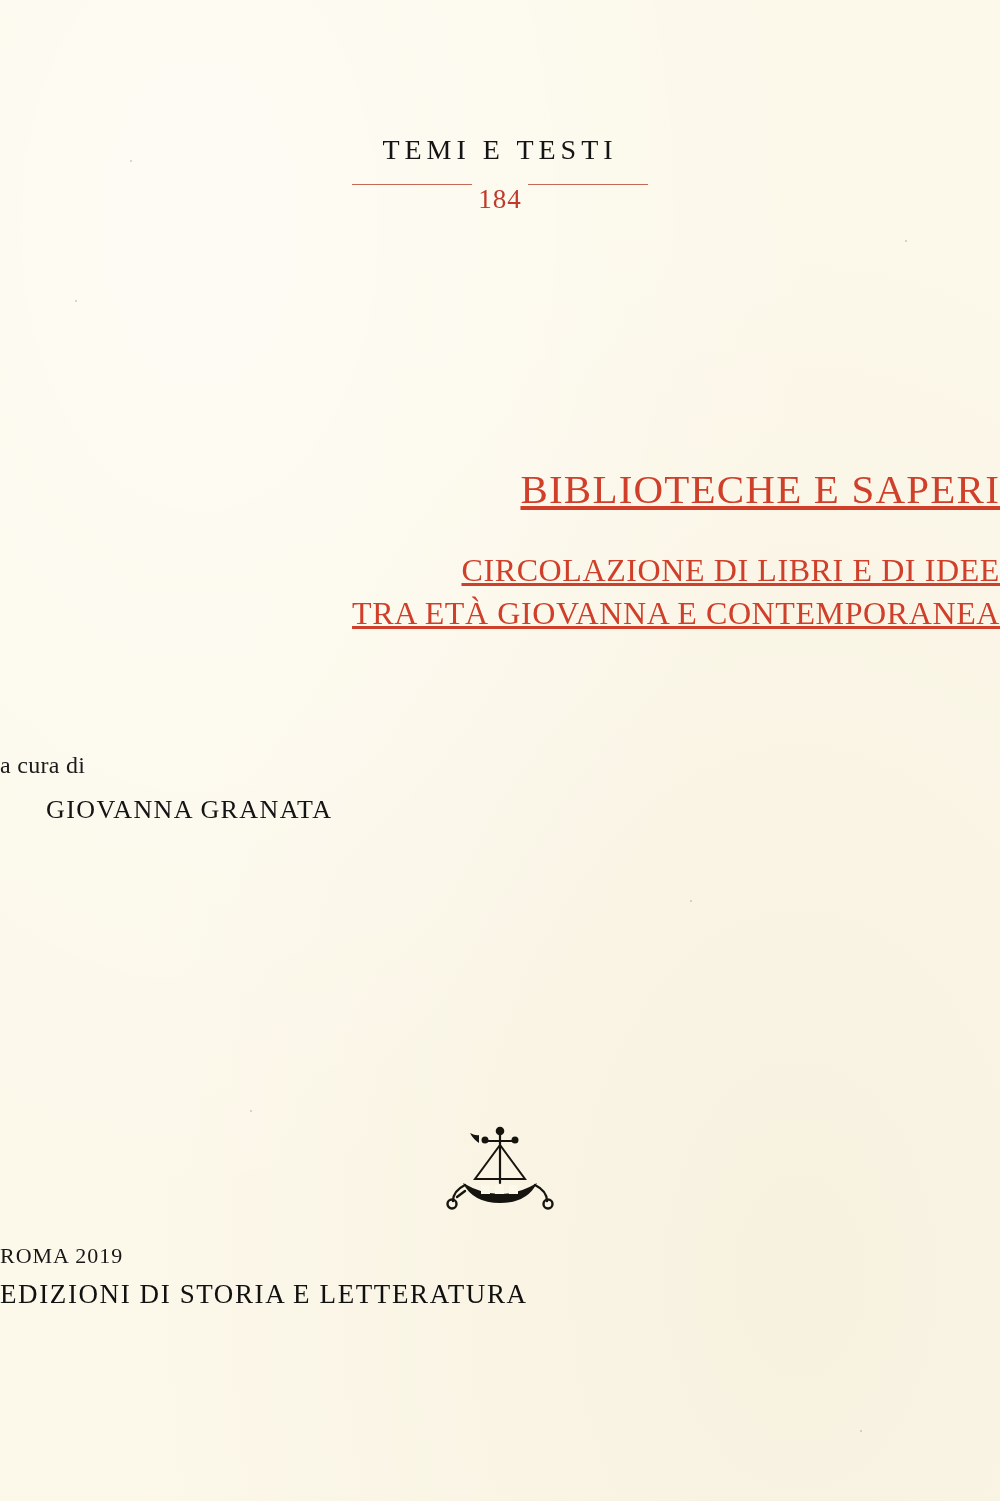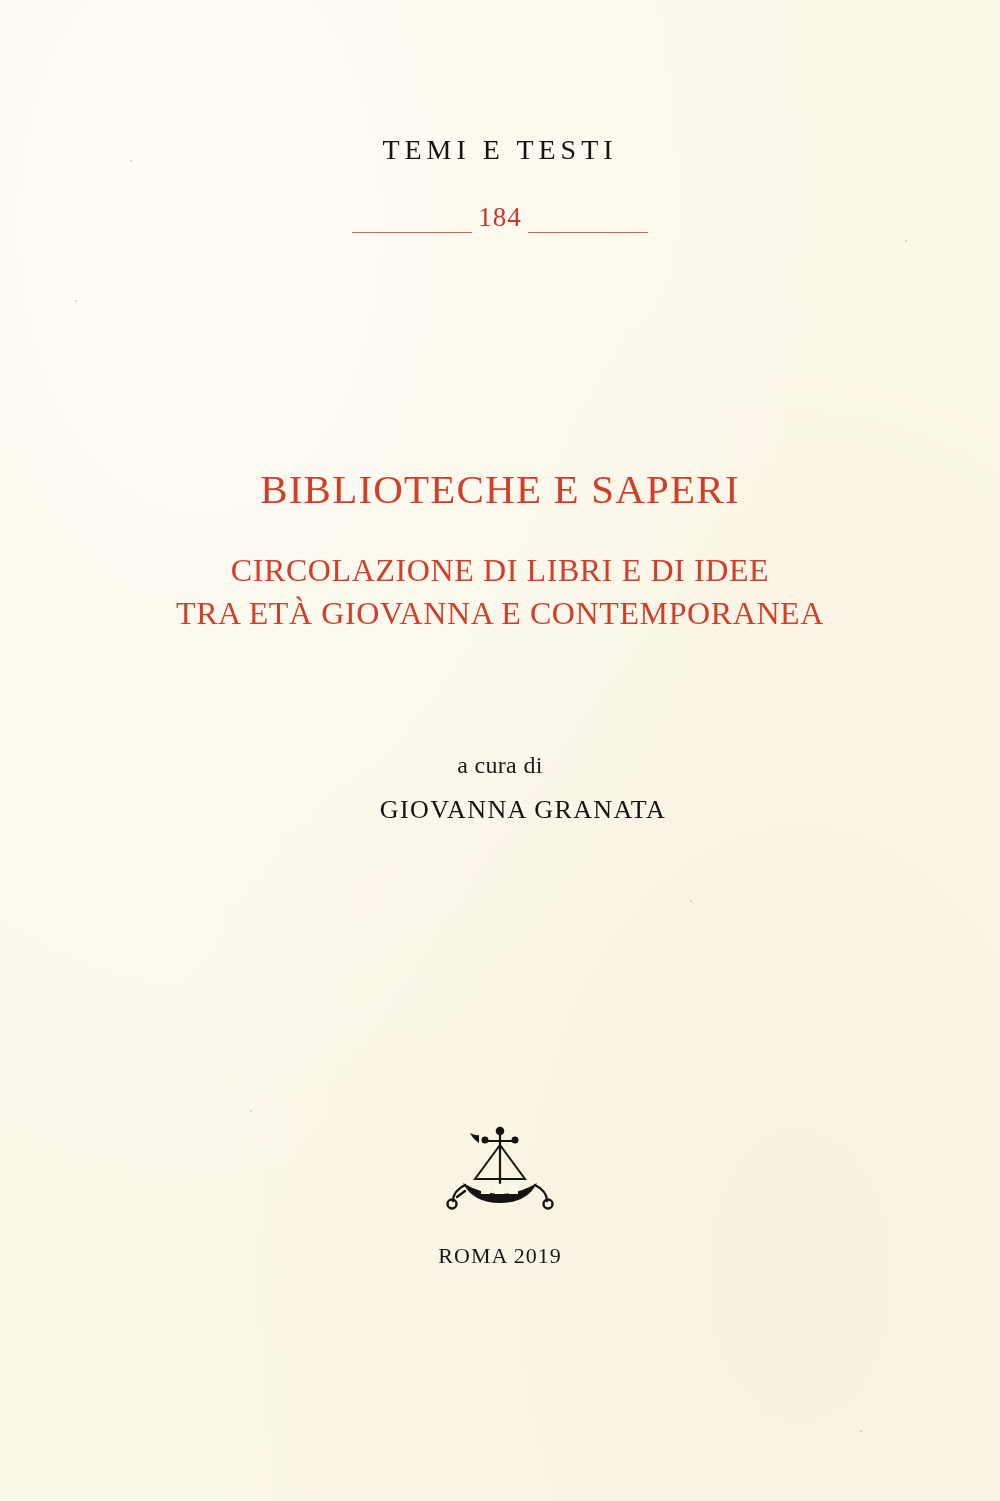--- a/index.html
+++ b/index.html
@@ -38,9 +38,9 @@
     line-height: 1.1;
   }
   .series-number-row {
-    margin-top: 36px;
+    margin-top: 18px;
     display: flex;
-    align-items: flex-end;
+    align-items: flex-start;
     justify-content: center;
     gap: 6px;
   }

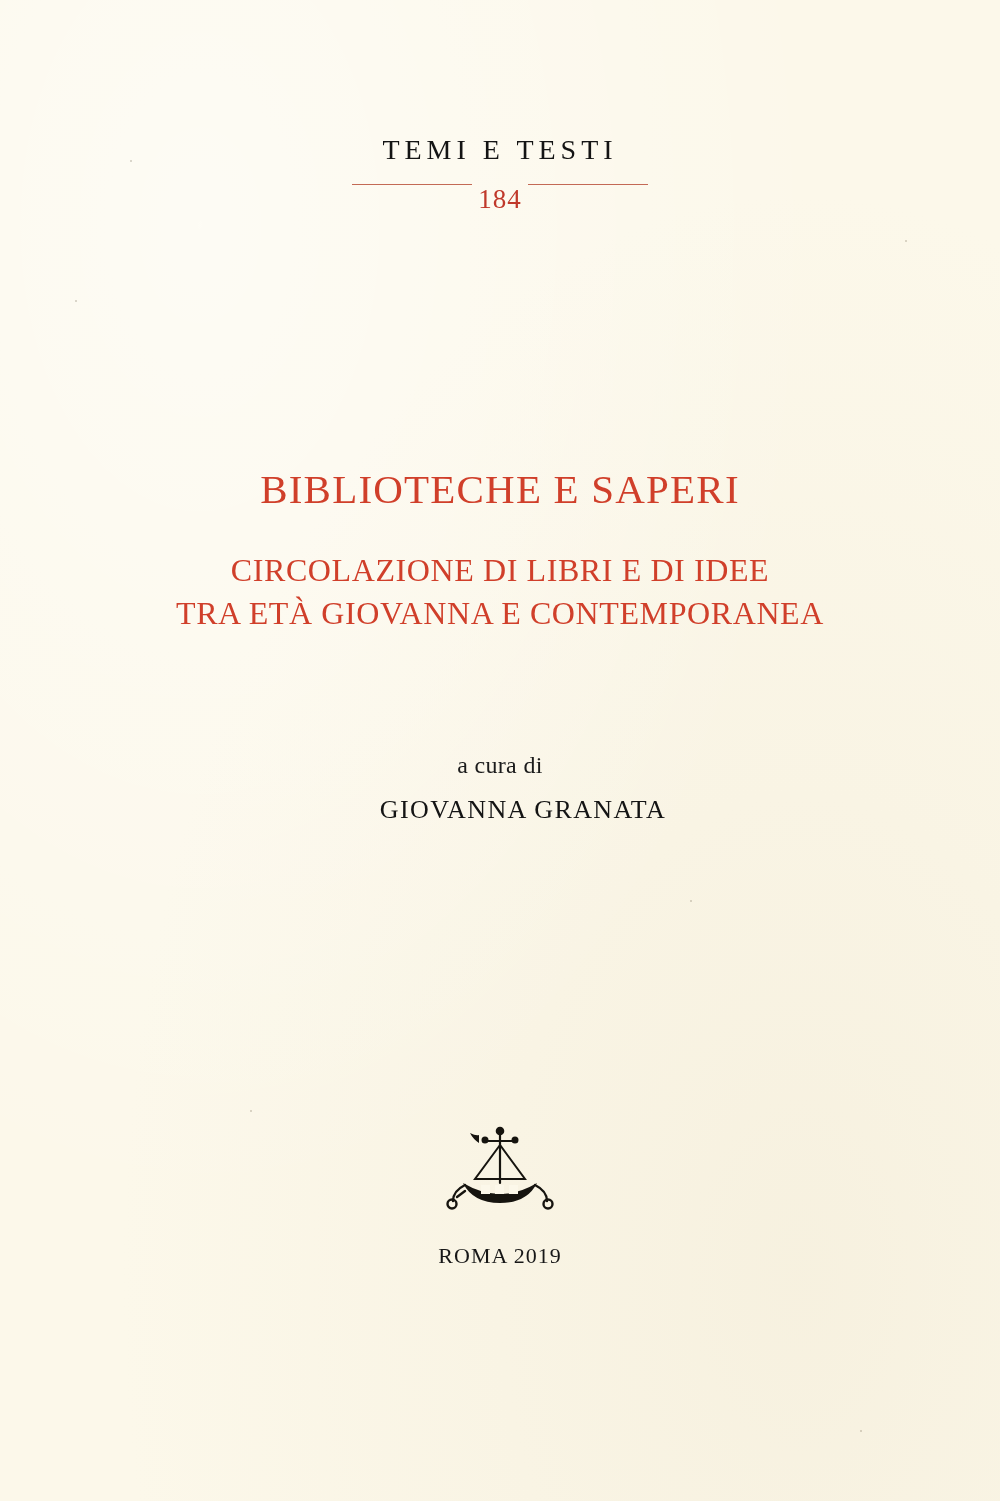--- a/index.html
+++ b/index.html
@@ -66,8 +66,9 @@
     top: 465px;
     left: 0;
     right: 0;
-    text-align: center;
+    text-align: right;
     color: #d03f2a;
+    text-decoration: underline;
   }
   .main-title {
     font-size: 41px;

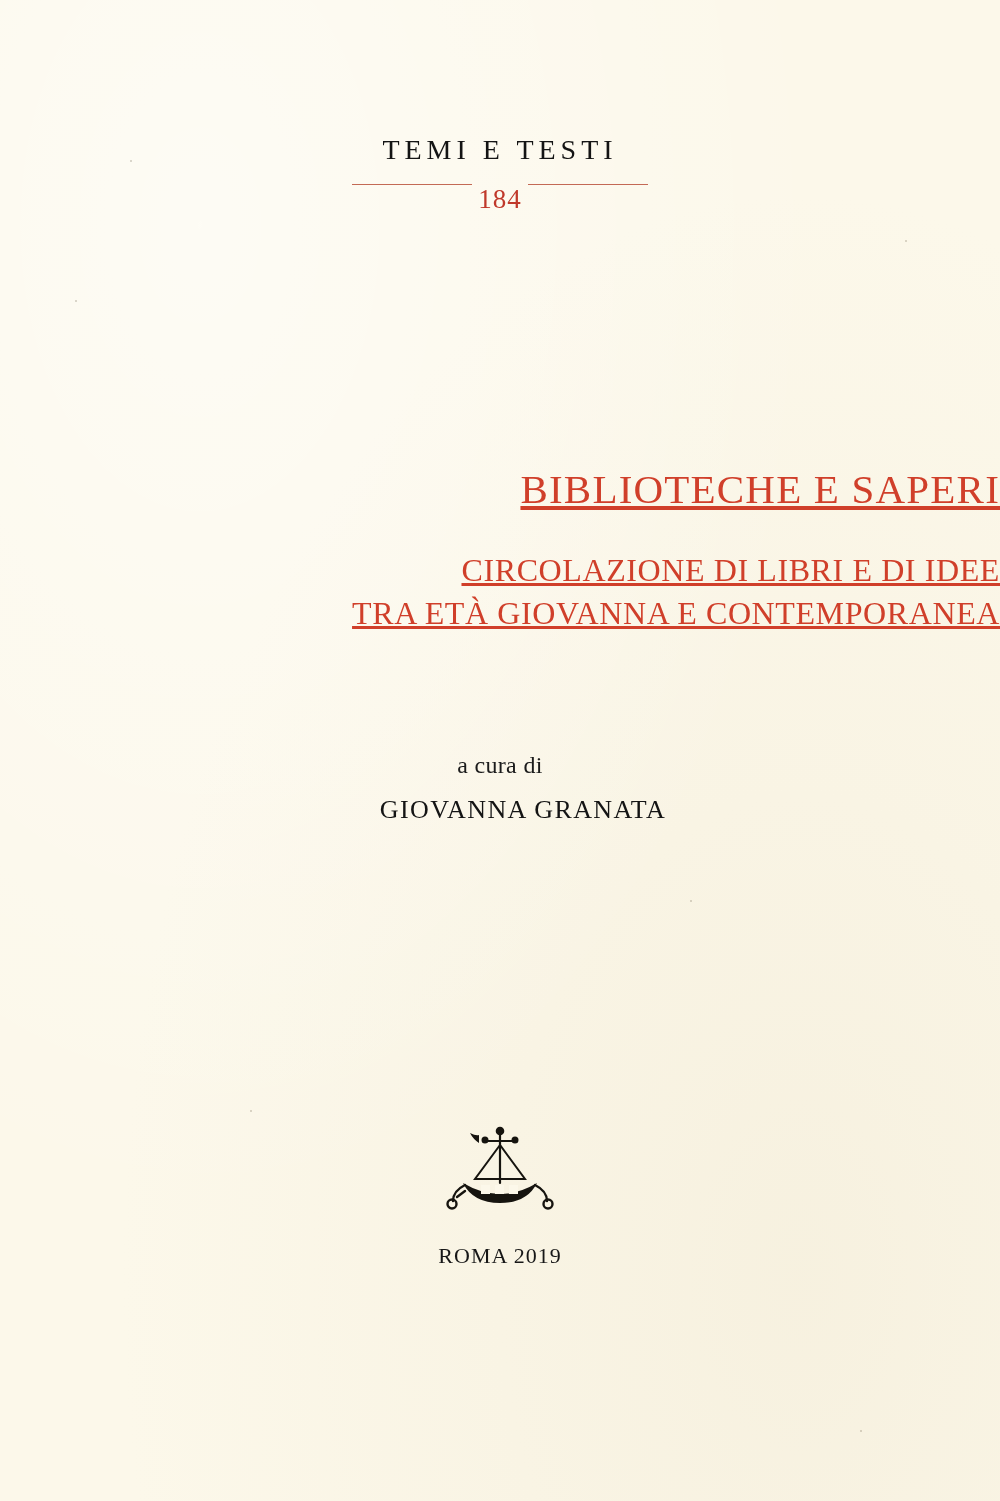--- a/index.html
+++ b/index.html
@@ -89,7 +89,7 @@
     top: 752px;
     left: 0;
     right: 0;
-    text-align: center;
+    text-align: left;
   }
   .editor-label {
     font-size: 24px;

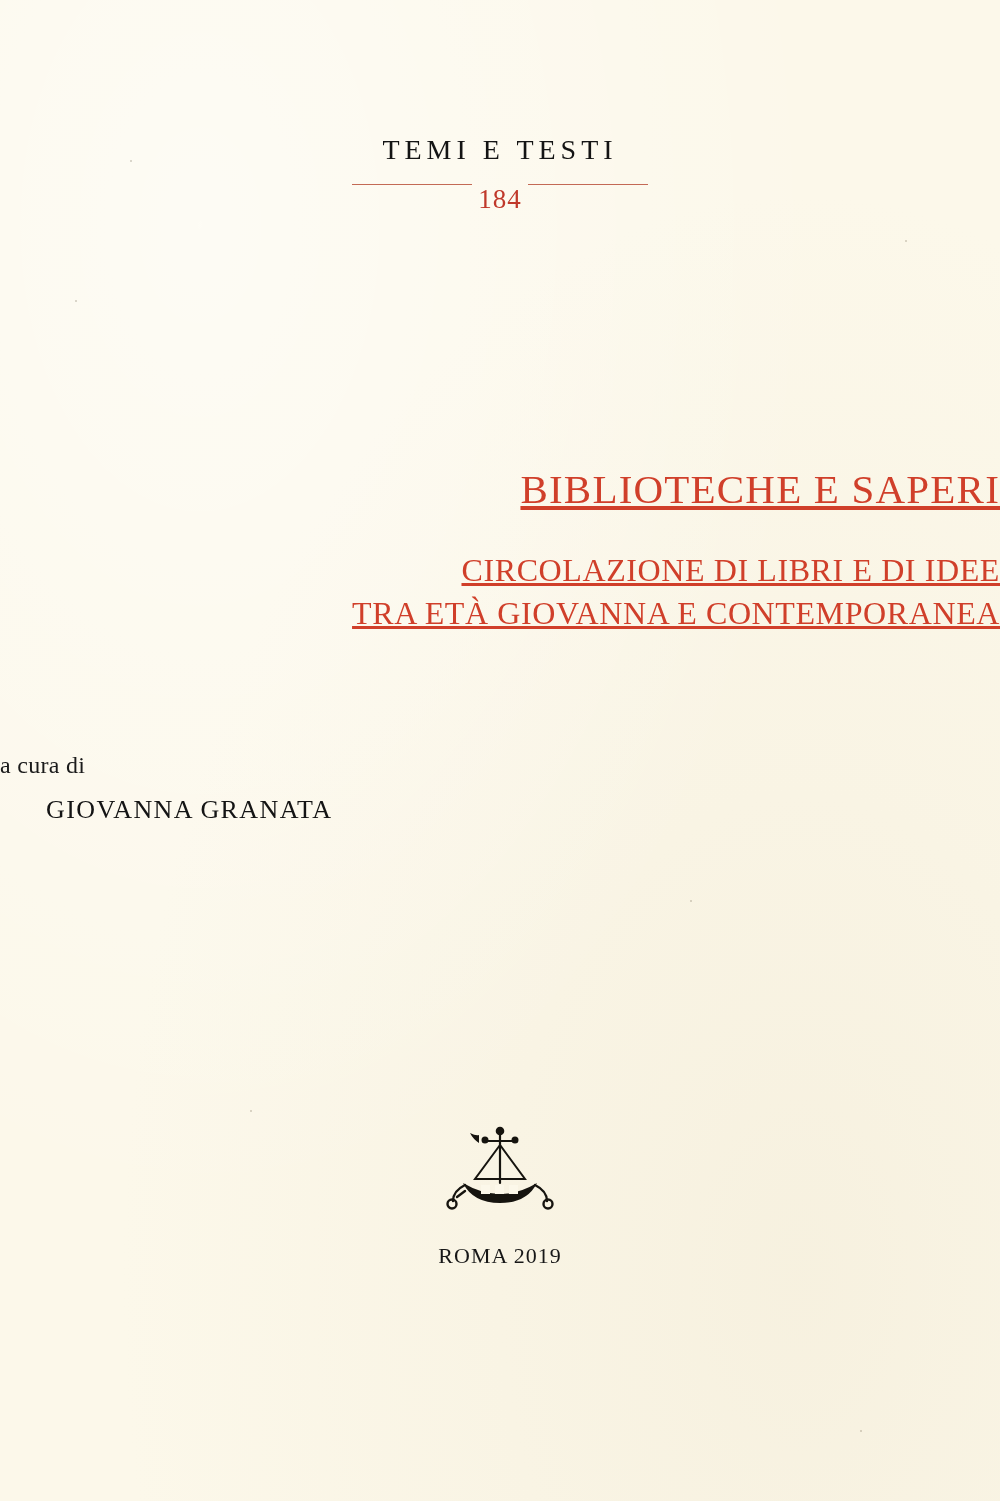--- a/index.html
+++ b/index.html
@@ -119,7 +119,7 @@
     top: 1243px;
     left: 0;
     right: 0;
-    text-align: center;
+    text-align: left;
   }
   .imprint-place {
     font-size: 22px;

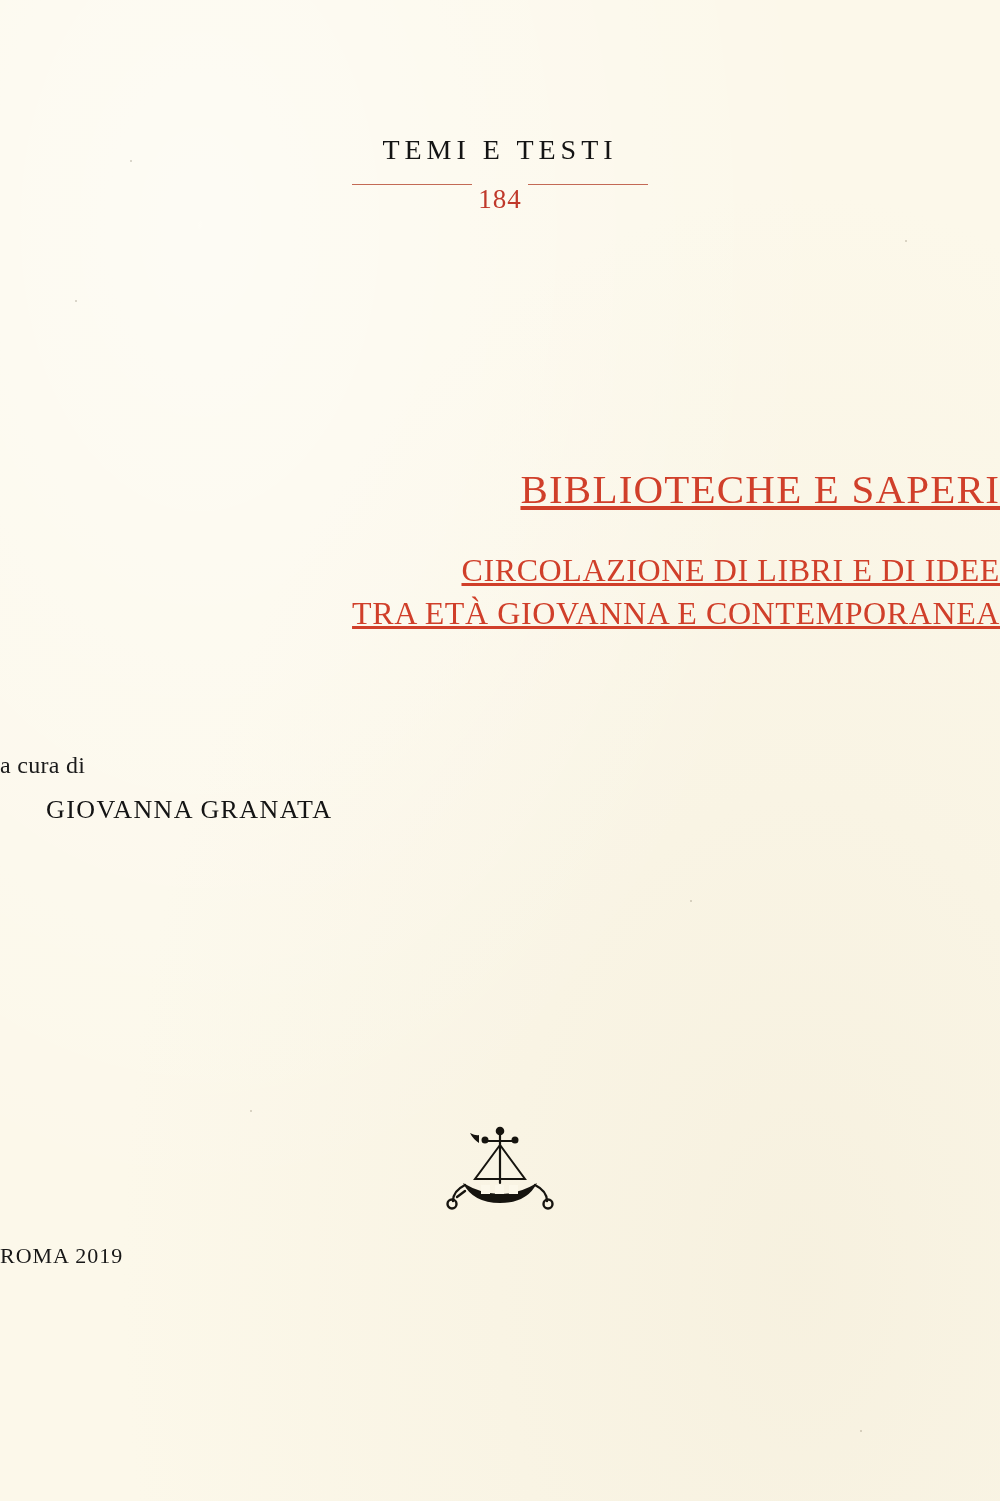--- a/index.html
+++ b/index.html
@@ -209,6 +209,7 @@
 
   <div class="imprint-block">
     <div class="imprint-place">ROMA 2019</div>
+    <div class="imprint-publisher">EDIZIONI DI STORIA E LETTERATURA</div>
   </div>
 
 </div>

